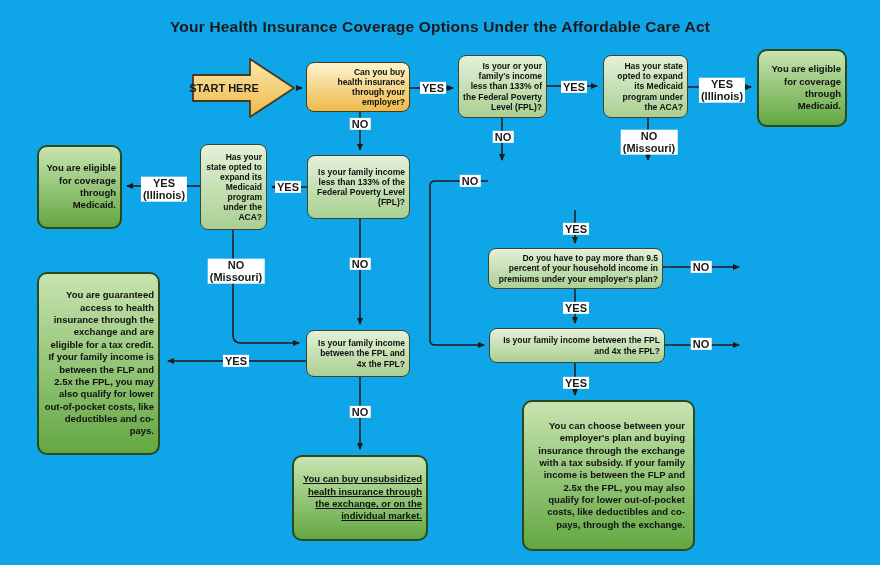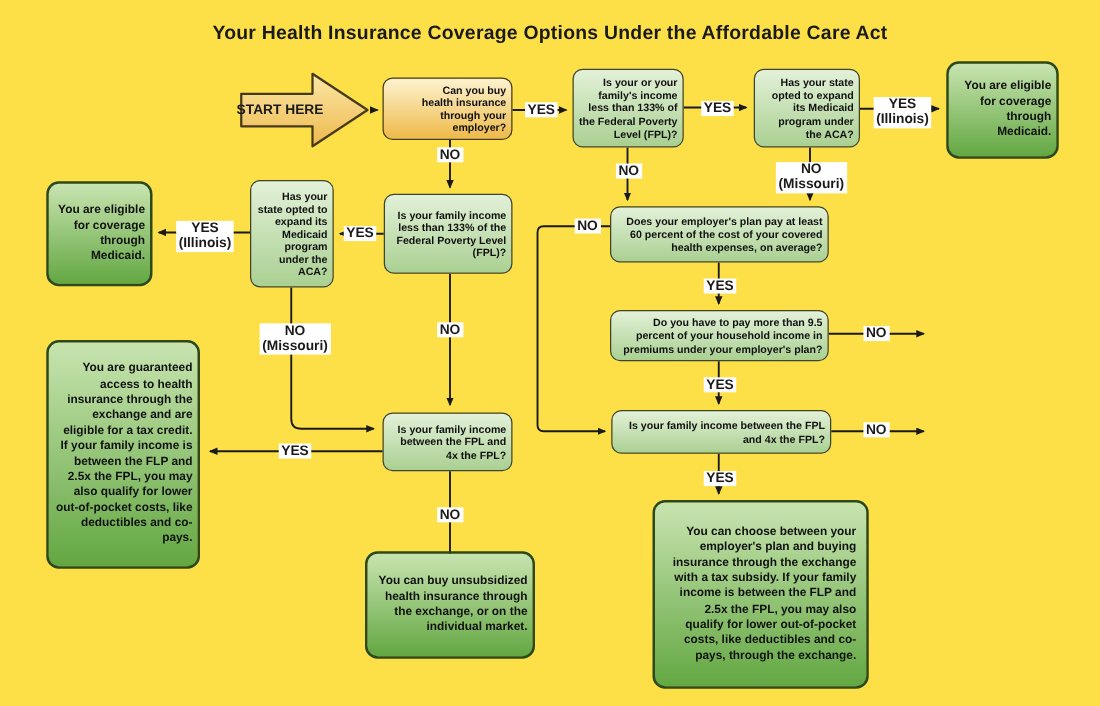--- a/index.html
+++ b/index.html
@@ -4,7 +4,7 @@
 <style>
   html,body{margin:0;padding:0;background:#fff;}
   #stage{
-    position:relative;width:880px;height:565px;background:#fde047;overflow:hidden;
+    position:relative;width:880px;height:565px;background:#0ea5e9;overflow:hidden;
     font-family:"Liberation Sans","DejaVu Sans",sans-serif;color:#111;
   }
   #title{

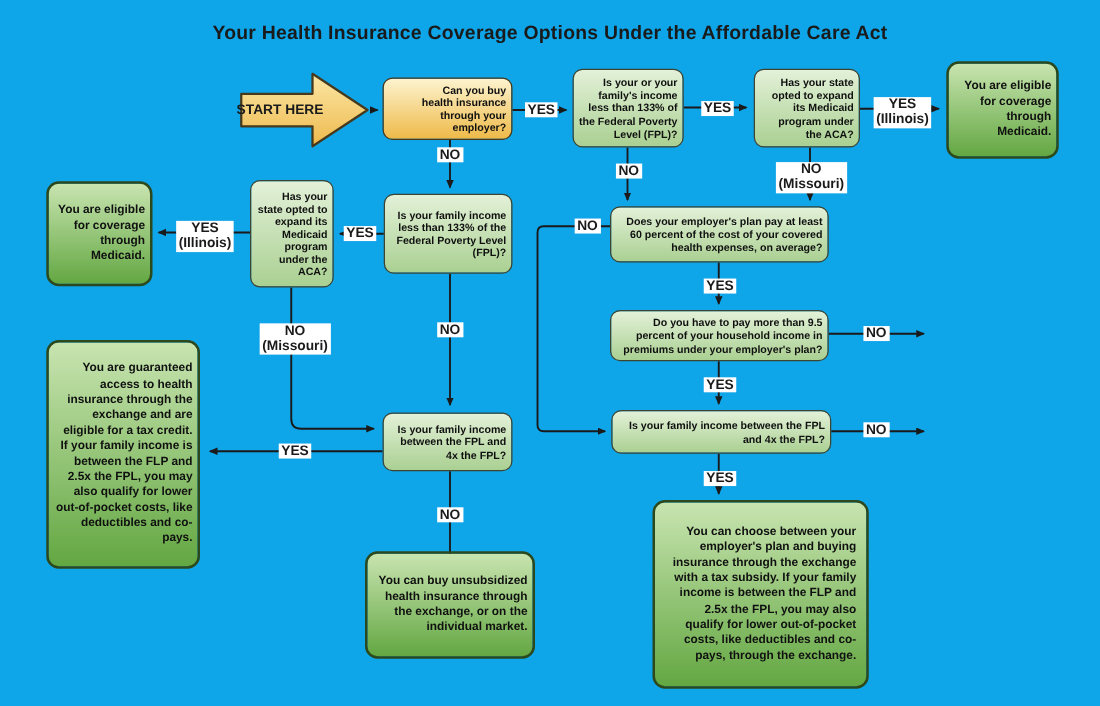--- a/index.html
+++ b/index.html
@@ -106,9 +106,6 @@
     <span>Is your family income less than 133% of the Federal Poverty Level (FPL)?</span>
   </div>
 
-  <div class="node q" style="left:488px;top:165px;width:175px;height:45px;">
-    <span>Does your employer's plan pay at least 60 percent of the cost of your covered health expenses, on average?</span>
-  </div>
 
   <div class="node q" style="left:488px;top:248px;width:175px;height:41px;">
     <span>Do you have to pay more than 9.5 percent of your household income in premiums under your employer's plan?</span>

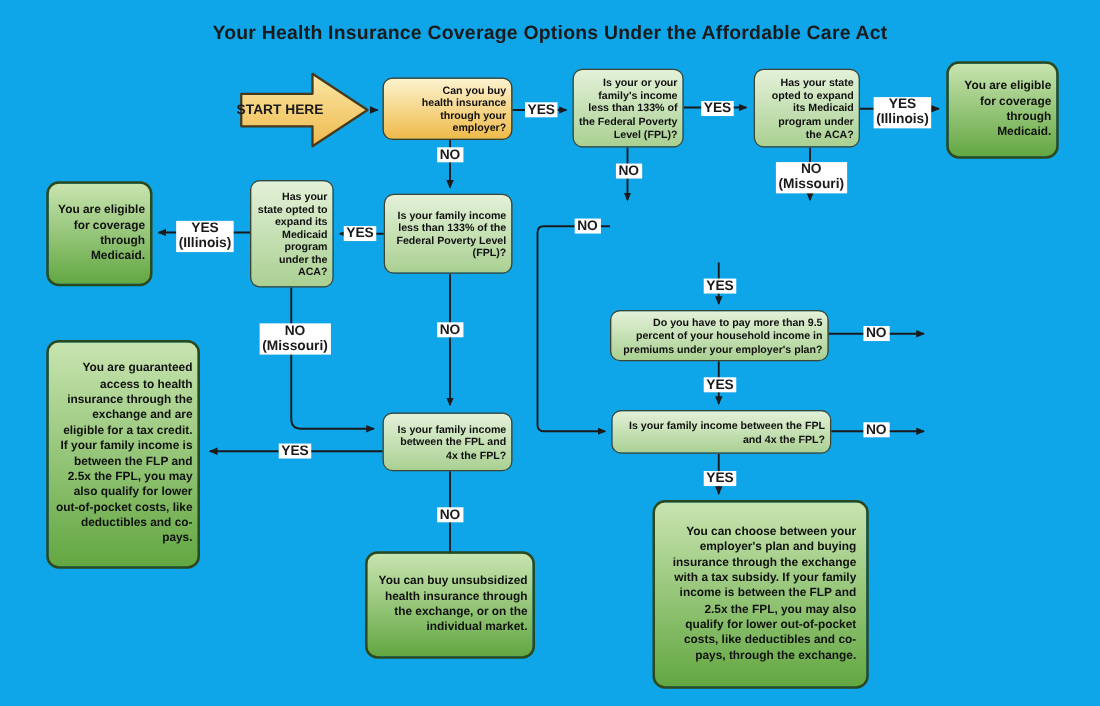--- a/index.html
+++ b/index.html
@@ -132,7 +132,7 @@
   </div>
 
 
-  <div class="node o" style="left:292px;top:441px;width:136px;height:86px;">
+  <div class="node o" style="left:292px;top:455px;width:136px;height:86px;text-decoration:underline;">
     <span>You can buy unsubsidized health insurance through the exchange, or on the individual market.</span>
   </div>
 

